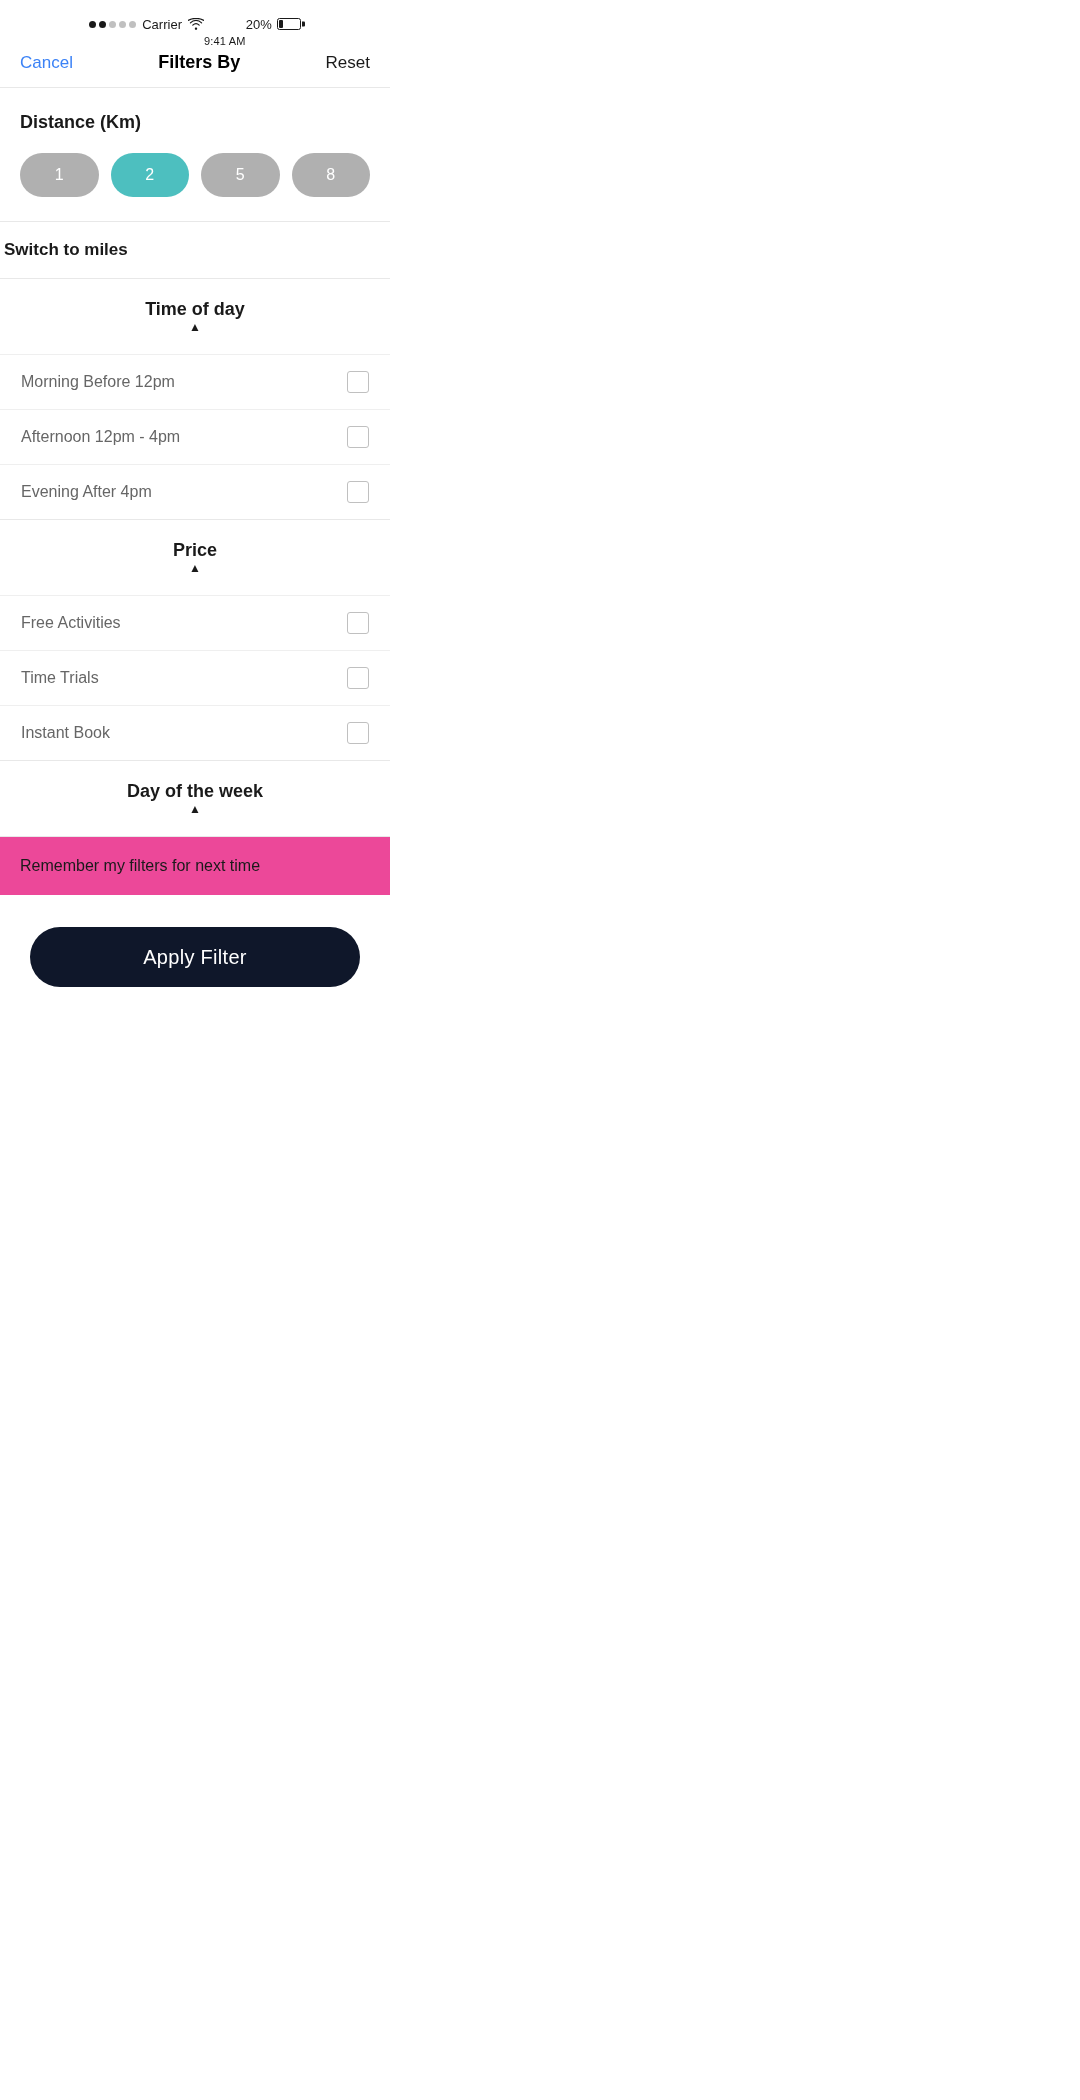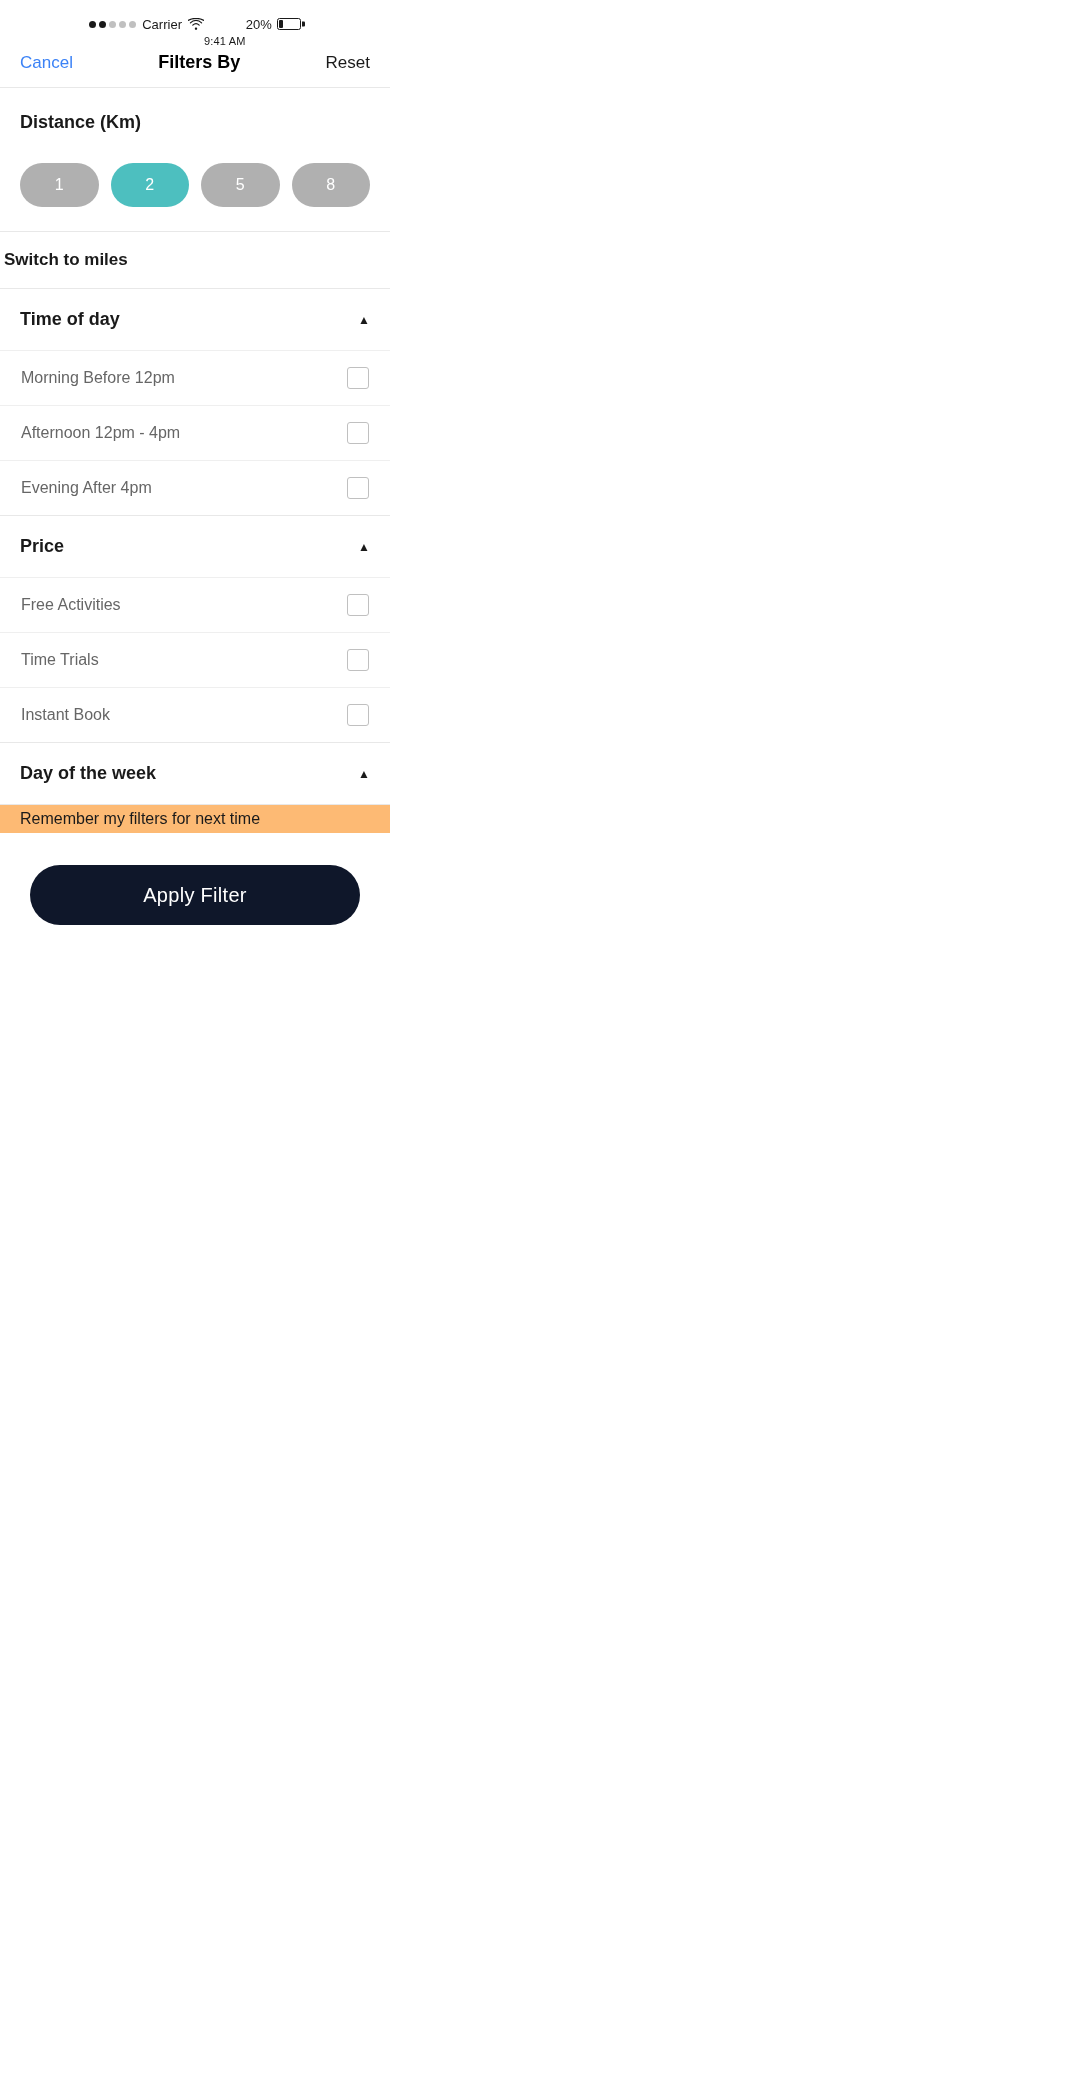--- a/index.html
+++ b/index.html
@@ -145,7 +145,7 @@
       font-size: 18px;
       font-weight: 700;
       color: #1a1a1a;
-      margin-bottom: 30px;
+      margin-bottom: 20px;
     }
 
     

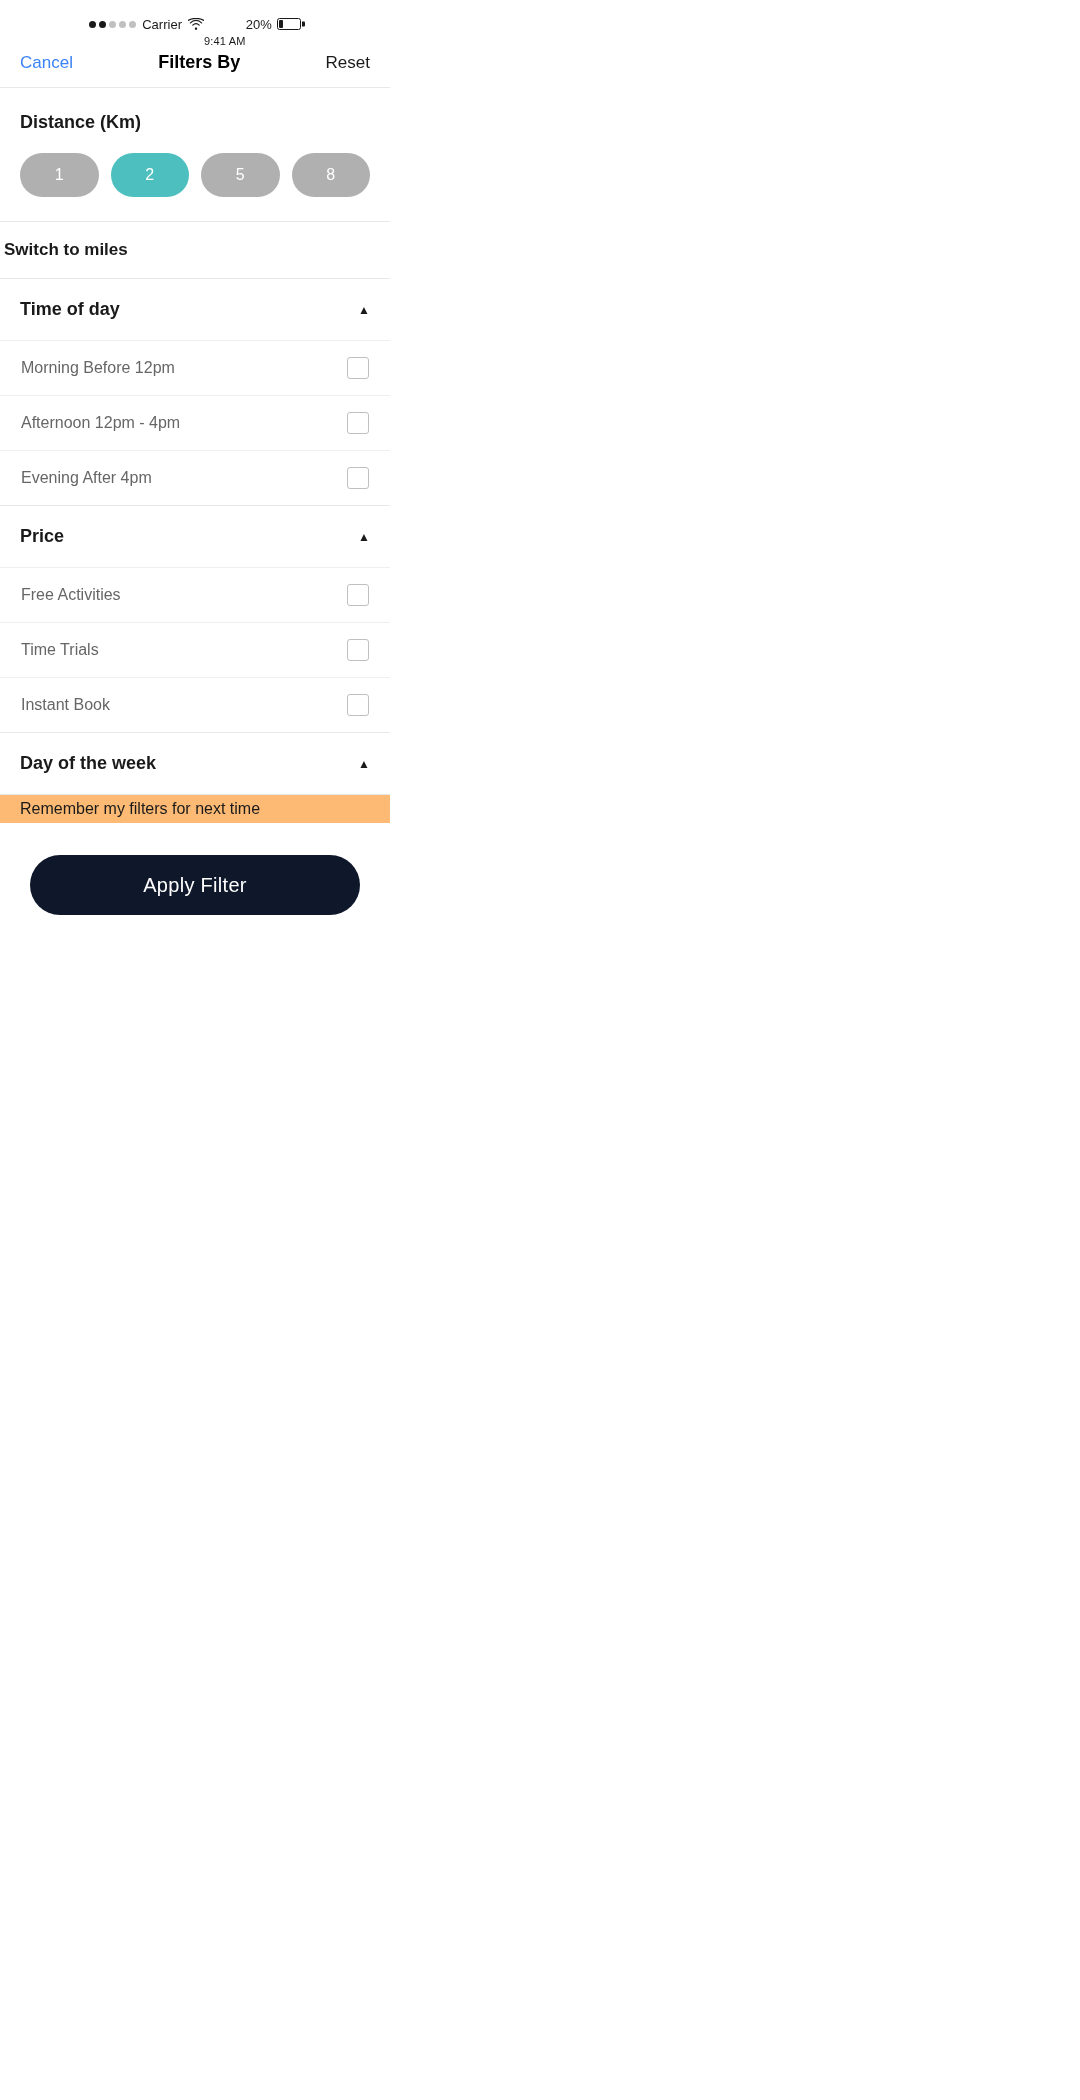--- a/index.html
+++ b/index.html
@@ -202,6 +202,7 @@
       align-items: center;
       padding: 20px 20px;
       cursor: pointer;
+      flex-direction: column;
     }
 
     .filter-section-label {

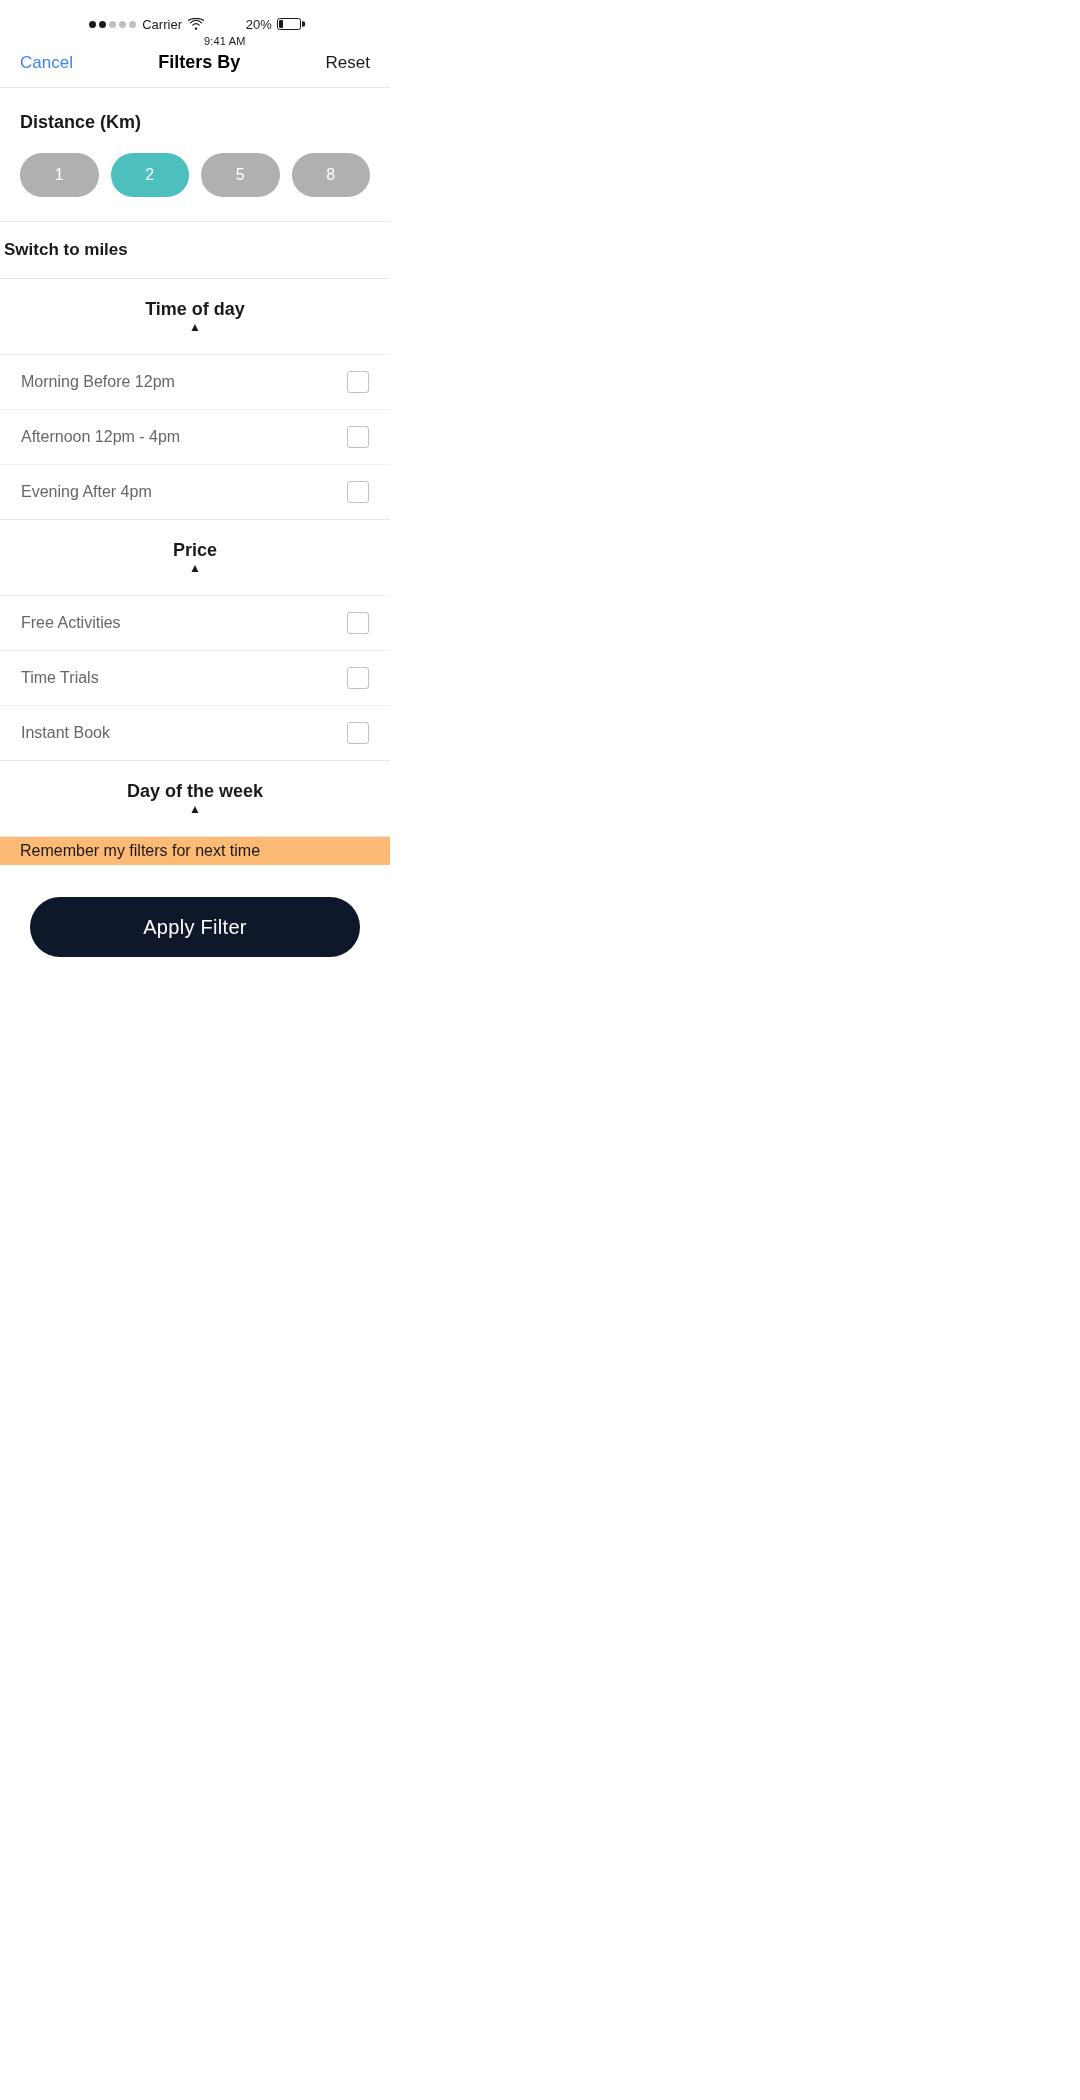--- a/index.html
+++ b/index.html
@@ -242,8 +242,8 @@
 
     
     .remember-row {
-      background: #fdba74;
-      padding: 5px 20px;
+      background: #ec4899;
+      padding: 20px 20px;
     }
 
     .remember-label {

